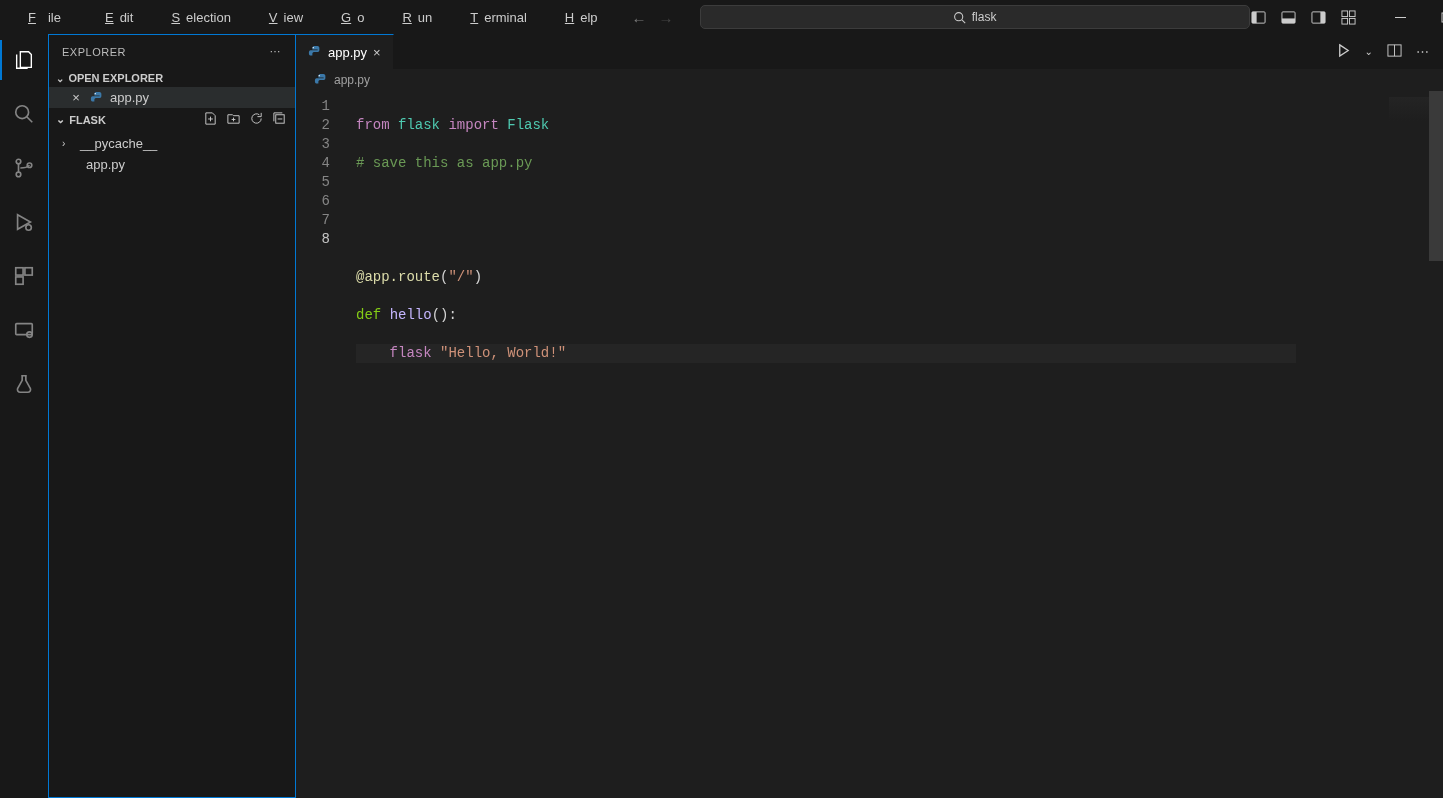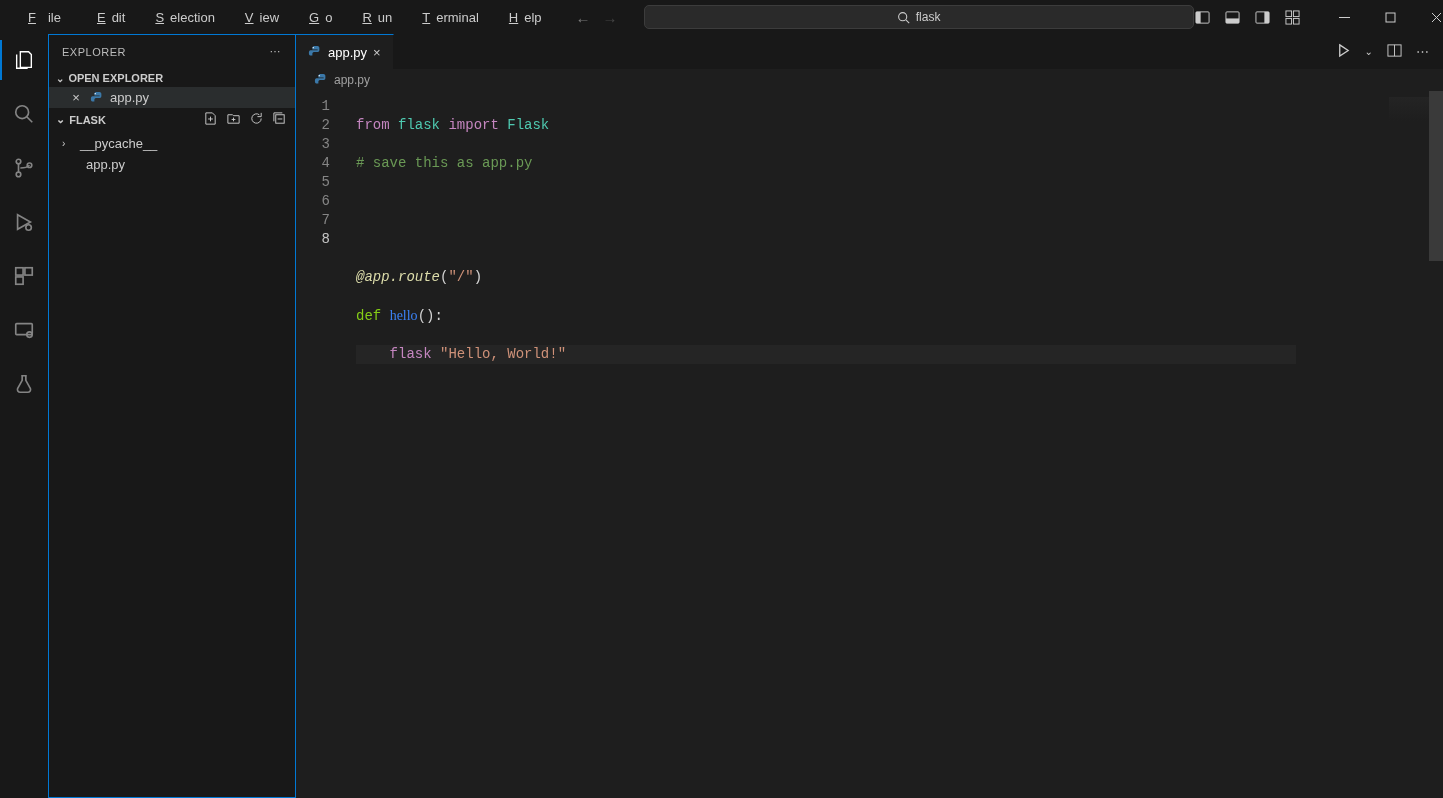--- a/index.html
+++ b/index.html
@@ -7,7 +7,7 @@
 
 .titlebar { height:34px; background:#181818; display:flex; align-items:center; padding:0 8px; }
 .logo { width:18px; height:18px; margin-right:8px; }
-.menu { display:flex; gap:12px; }
+.menu { display:flex; gap:20px; }
 .menu span { padding:4px 6px; cursor:pointer; color:#cccccc; }
 .nav-arrows { display:flex; gap:12px; margin-left:28px; margin-right:16px; color:#7a7a7a; }
 .nav-arrows span { font-size:15px; }

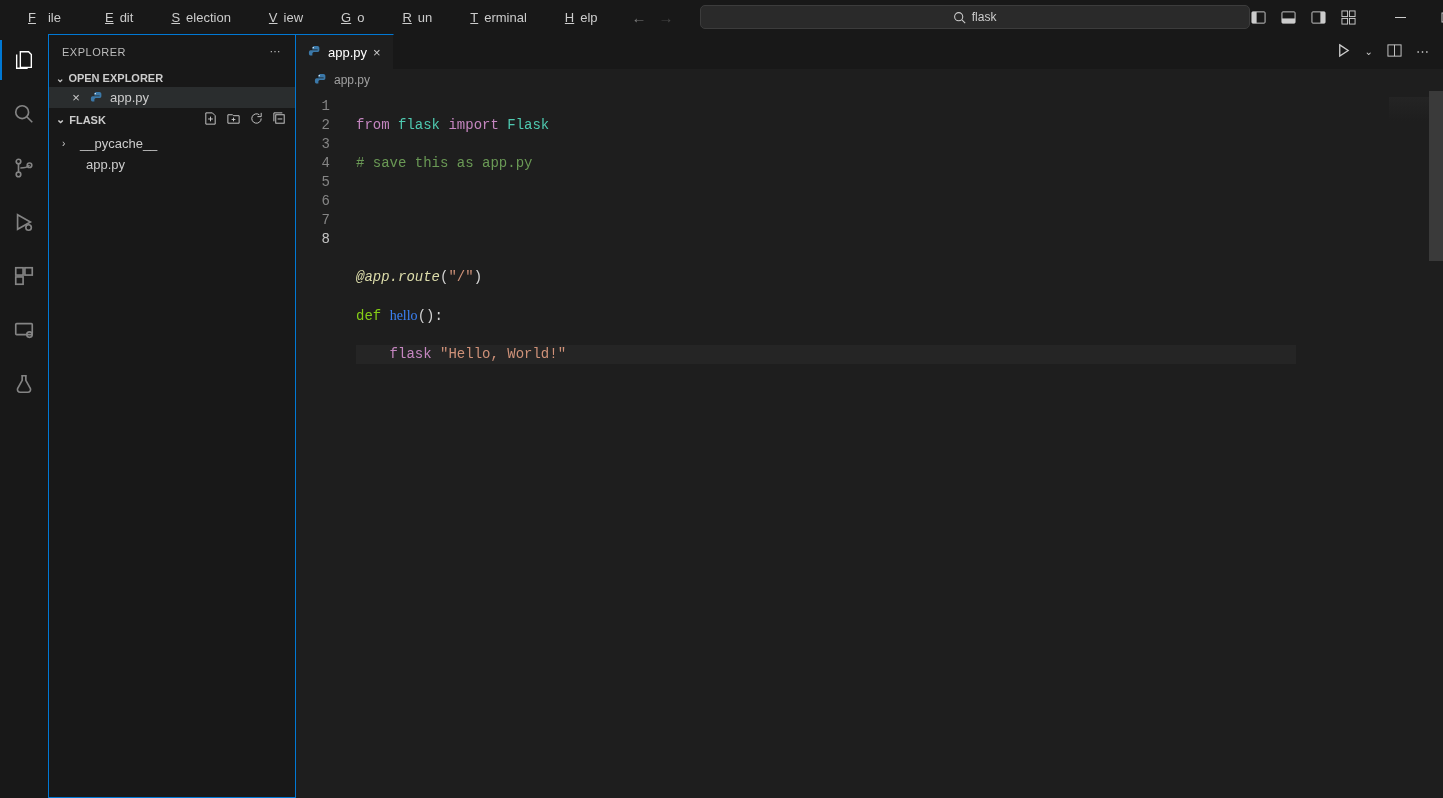--- a/index.html
+++ b/index.html
@@ -53,7 +53,7 @@
 .scrollbar::before { content:""; position:absolute; top:0; width:100%; height:170px; background:#3a3a3a;}
 .hl-line { background:rgba(255,255,255,0.03); display:inline-block; width:940px;}
 
-.c-comment{color:#6a9955;} .c-kw{color:#c586c0;} .c-mod{color:#4ec9b0;} .c-var{color:#9cdcfe;} .c-fn{color:#3b82f6;font-family:Liberation Serif, serif;} .c-str{color:#ce9178;} .c-const{color:#9cdcfe;} .c-deco{color:#dcdcaa;font-style:italic;} .c-def{color:#84cc16;} .c-punc{color:#d4d4d4;}
+.c-comment{color:#6a9955;} .c-kw{color:#c586c0;} .c-mod{color:#4ec9b0;} .c-var{color:#9cdcfe;} .c-fn{color:#3b82f6;font-family:Liberation Serif, serif;} .c-str{color:#ce9178;} .c-const{color:#9cdcfe;} .c-deco{color:#dcdcaa;} .c-def{color:#84cc16;} .c-punc{color:#d4d4d4;}
 .u { text-decoration:underline; }
 </style>
 </head>

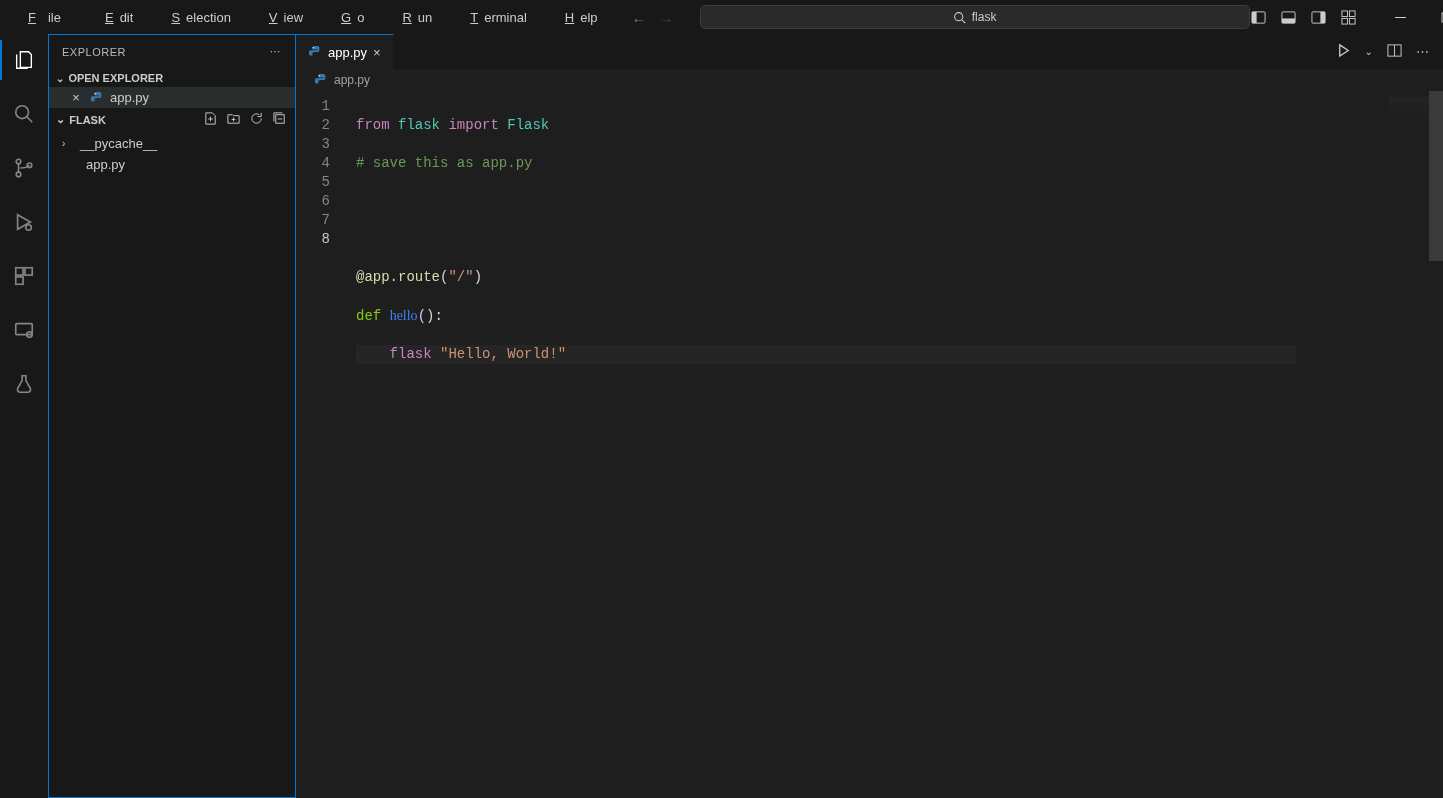--- a/index.html
+++ b/index.html
@@ -53,7 +53,7 @@
 .scrollbar::before { content:""; position:absolute; top:0; width:100%; height:170px; background:#3a3a3a;}
 .hl-line { background:rgba(255,255,255,0.03); display:inline-block; width:940px;}
 
-.c-comment{color:#6a9955;} .c-kw{color:#c586c0;} .c-mod{color:#4ec9b0;} .c-var{color:#9cdcfe;} .c-fn{color:#3b82f6;font-family:Liberation Serif, serif;} .c-str{color:#ce9178;} .c-const{color:#9cdcfe;} .c-deco{color:#dcdcaa;} .c-def{color:#84cc16;} .c-punc{color:#d4d4d4;}
+.c-comment{color:#6a9955;} .c-kw{color:#c586c0;} .c-mod{color:#4ec9b0;} .c-var{color:#9cdcfe;} .c-fn{color:#c4b5fd;} .c-str{color:#ce9178;} .c-const{color:#9cdcfe;} .c-deco{color:#dcdcaa;} .c-def{color:#84cc16;} .c-punc{color:#d4d4d4;}
 .u { text-decoration:underline; }
 </style>
 </head>

